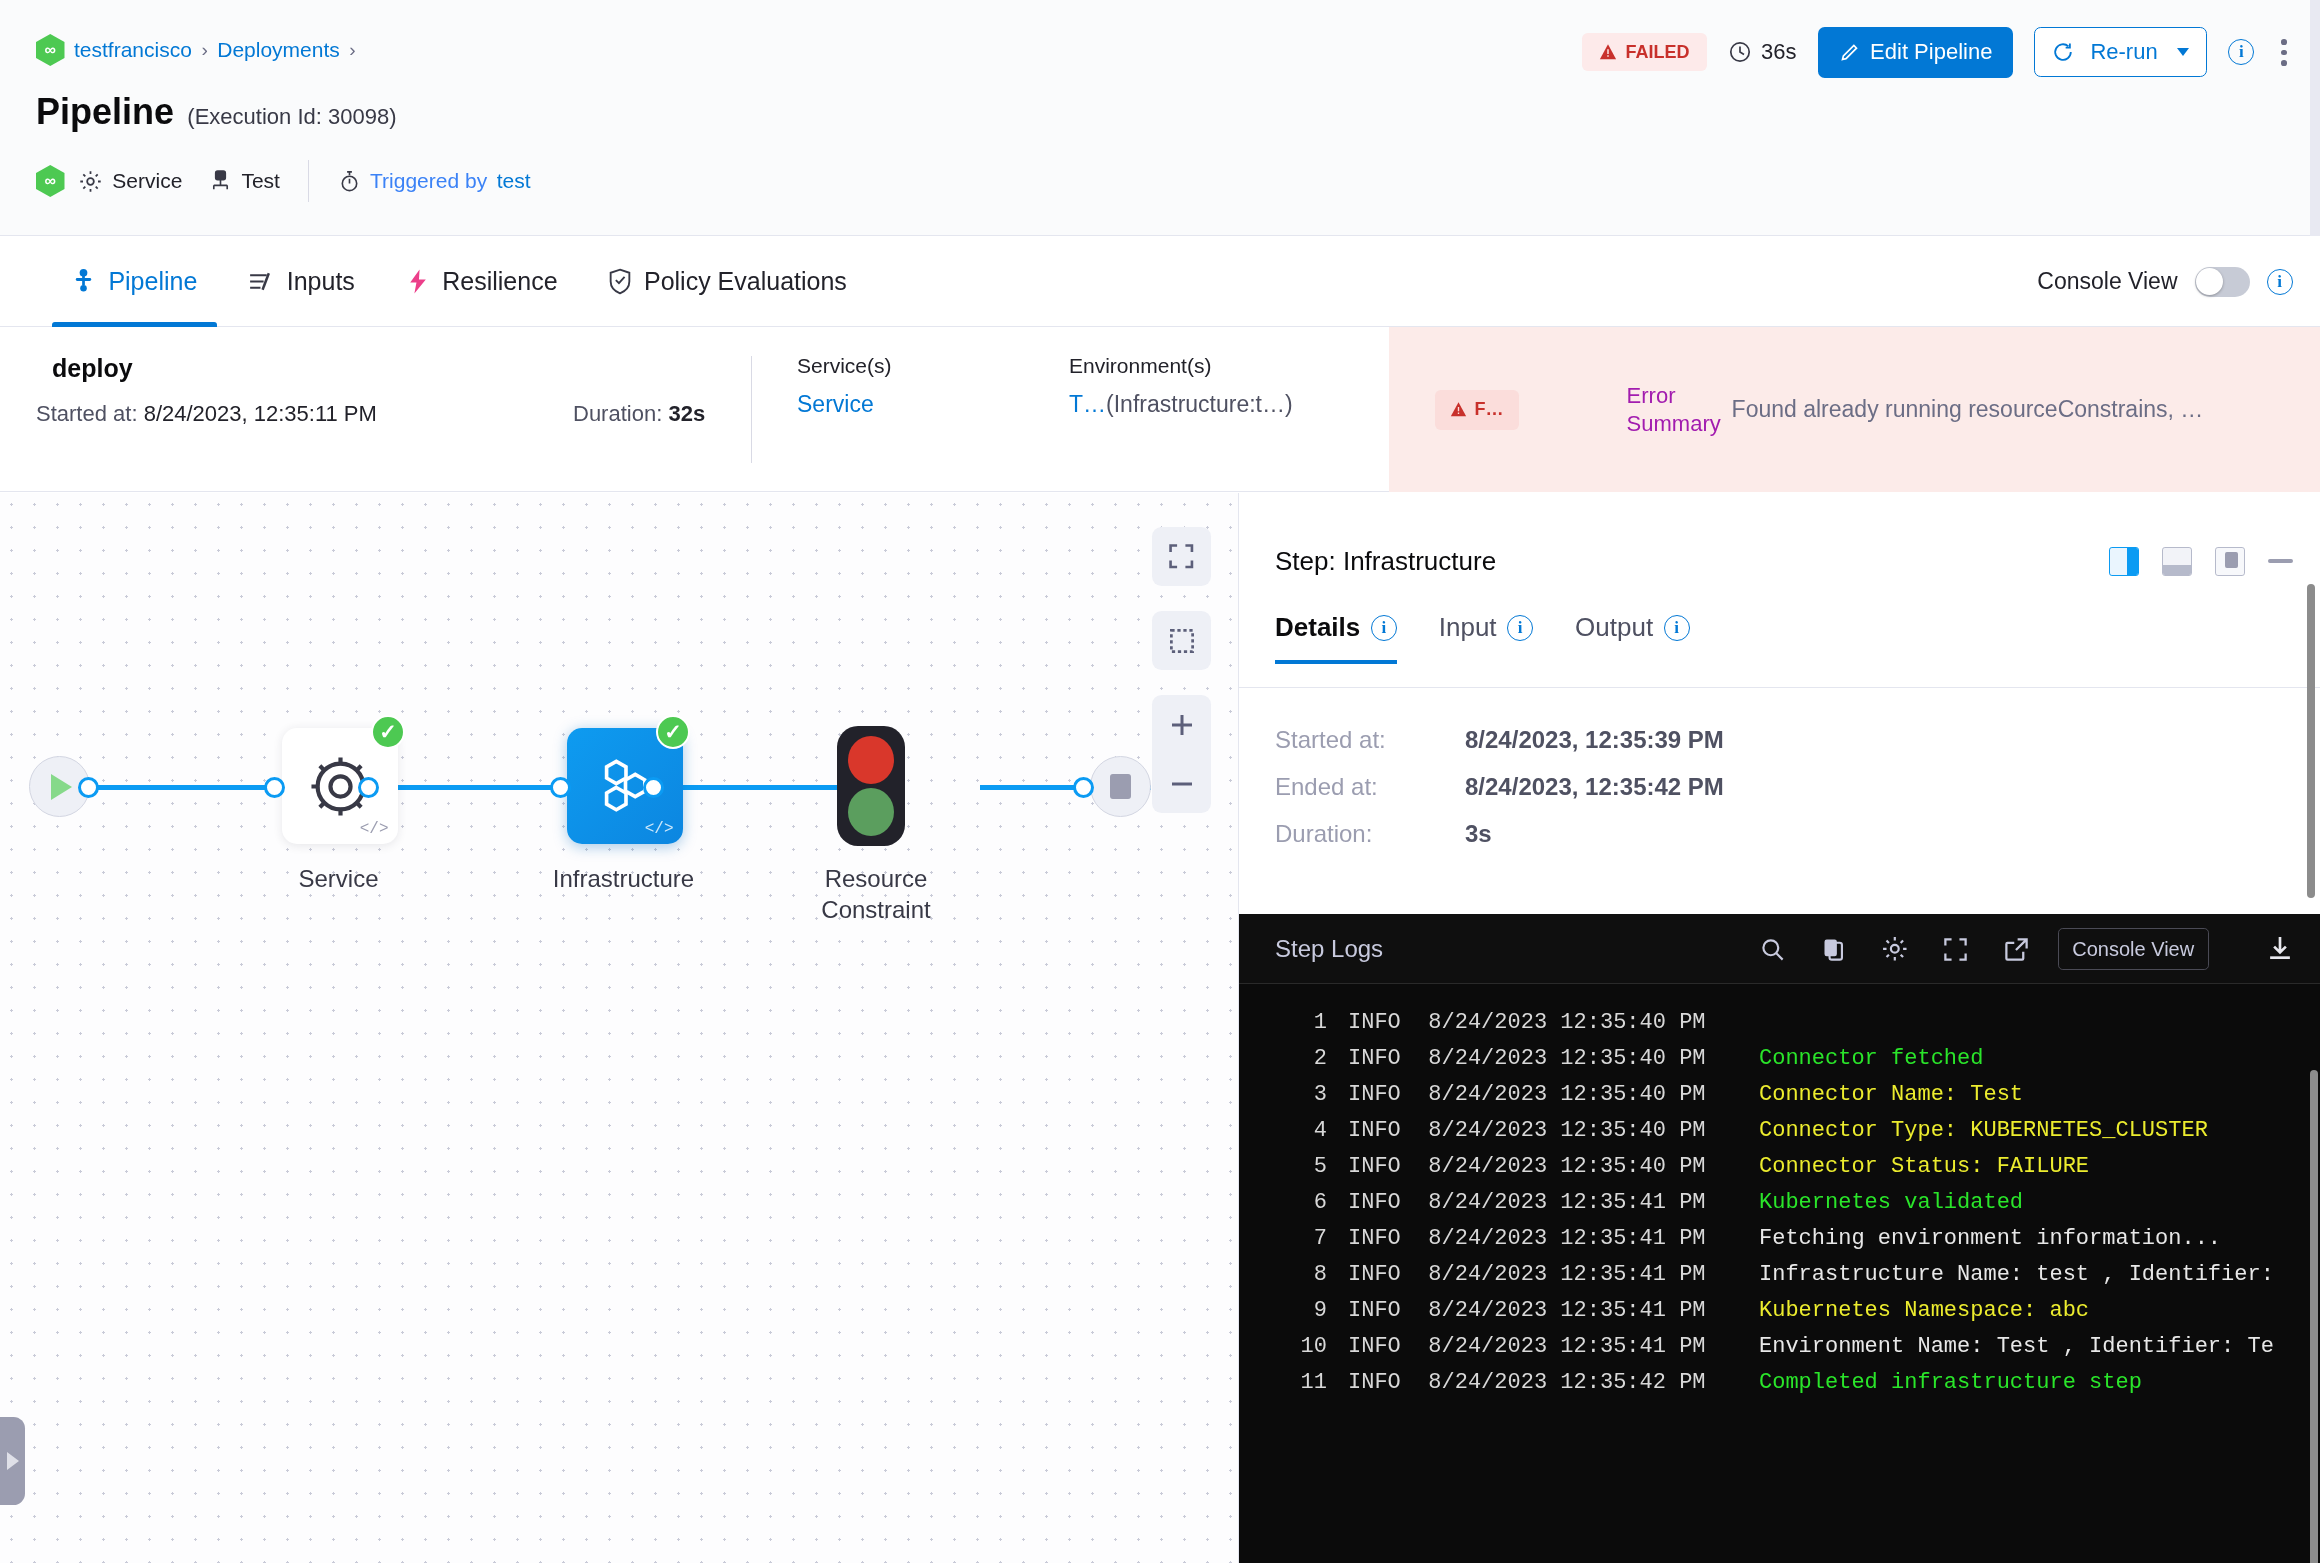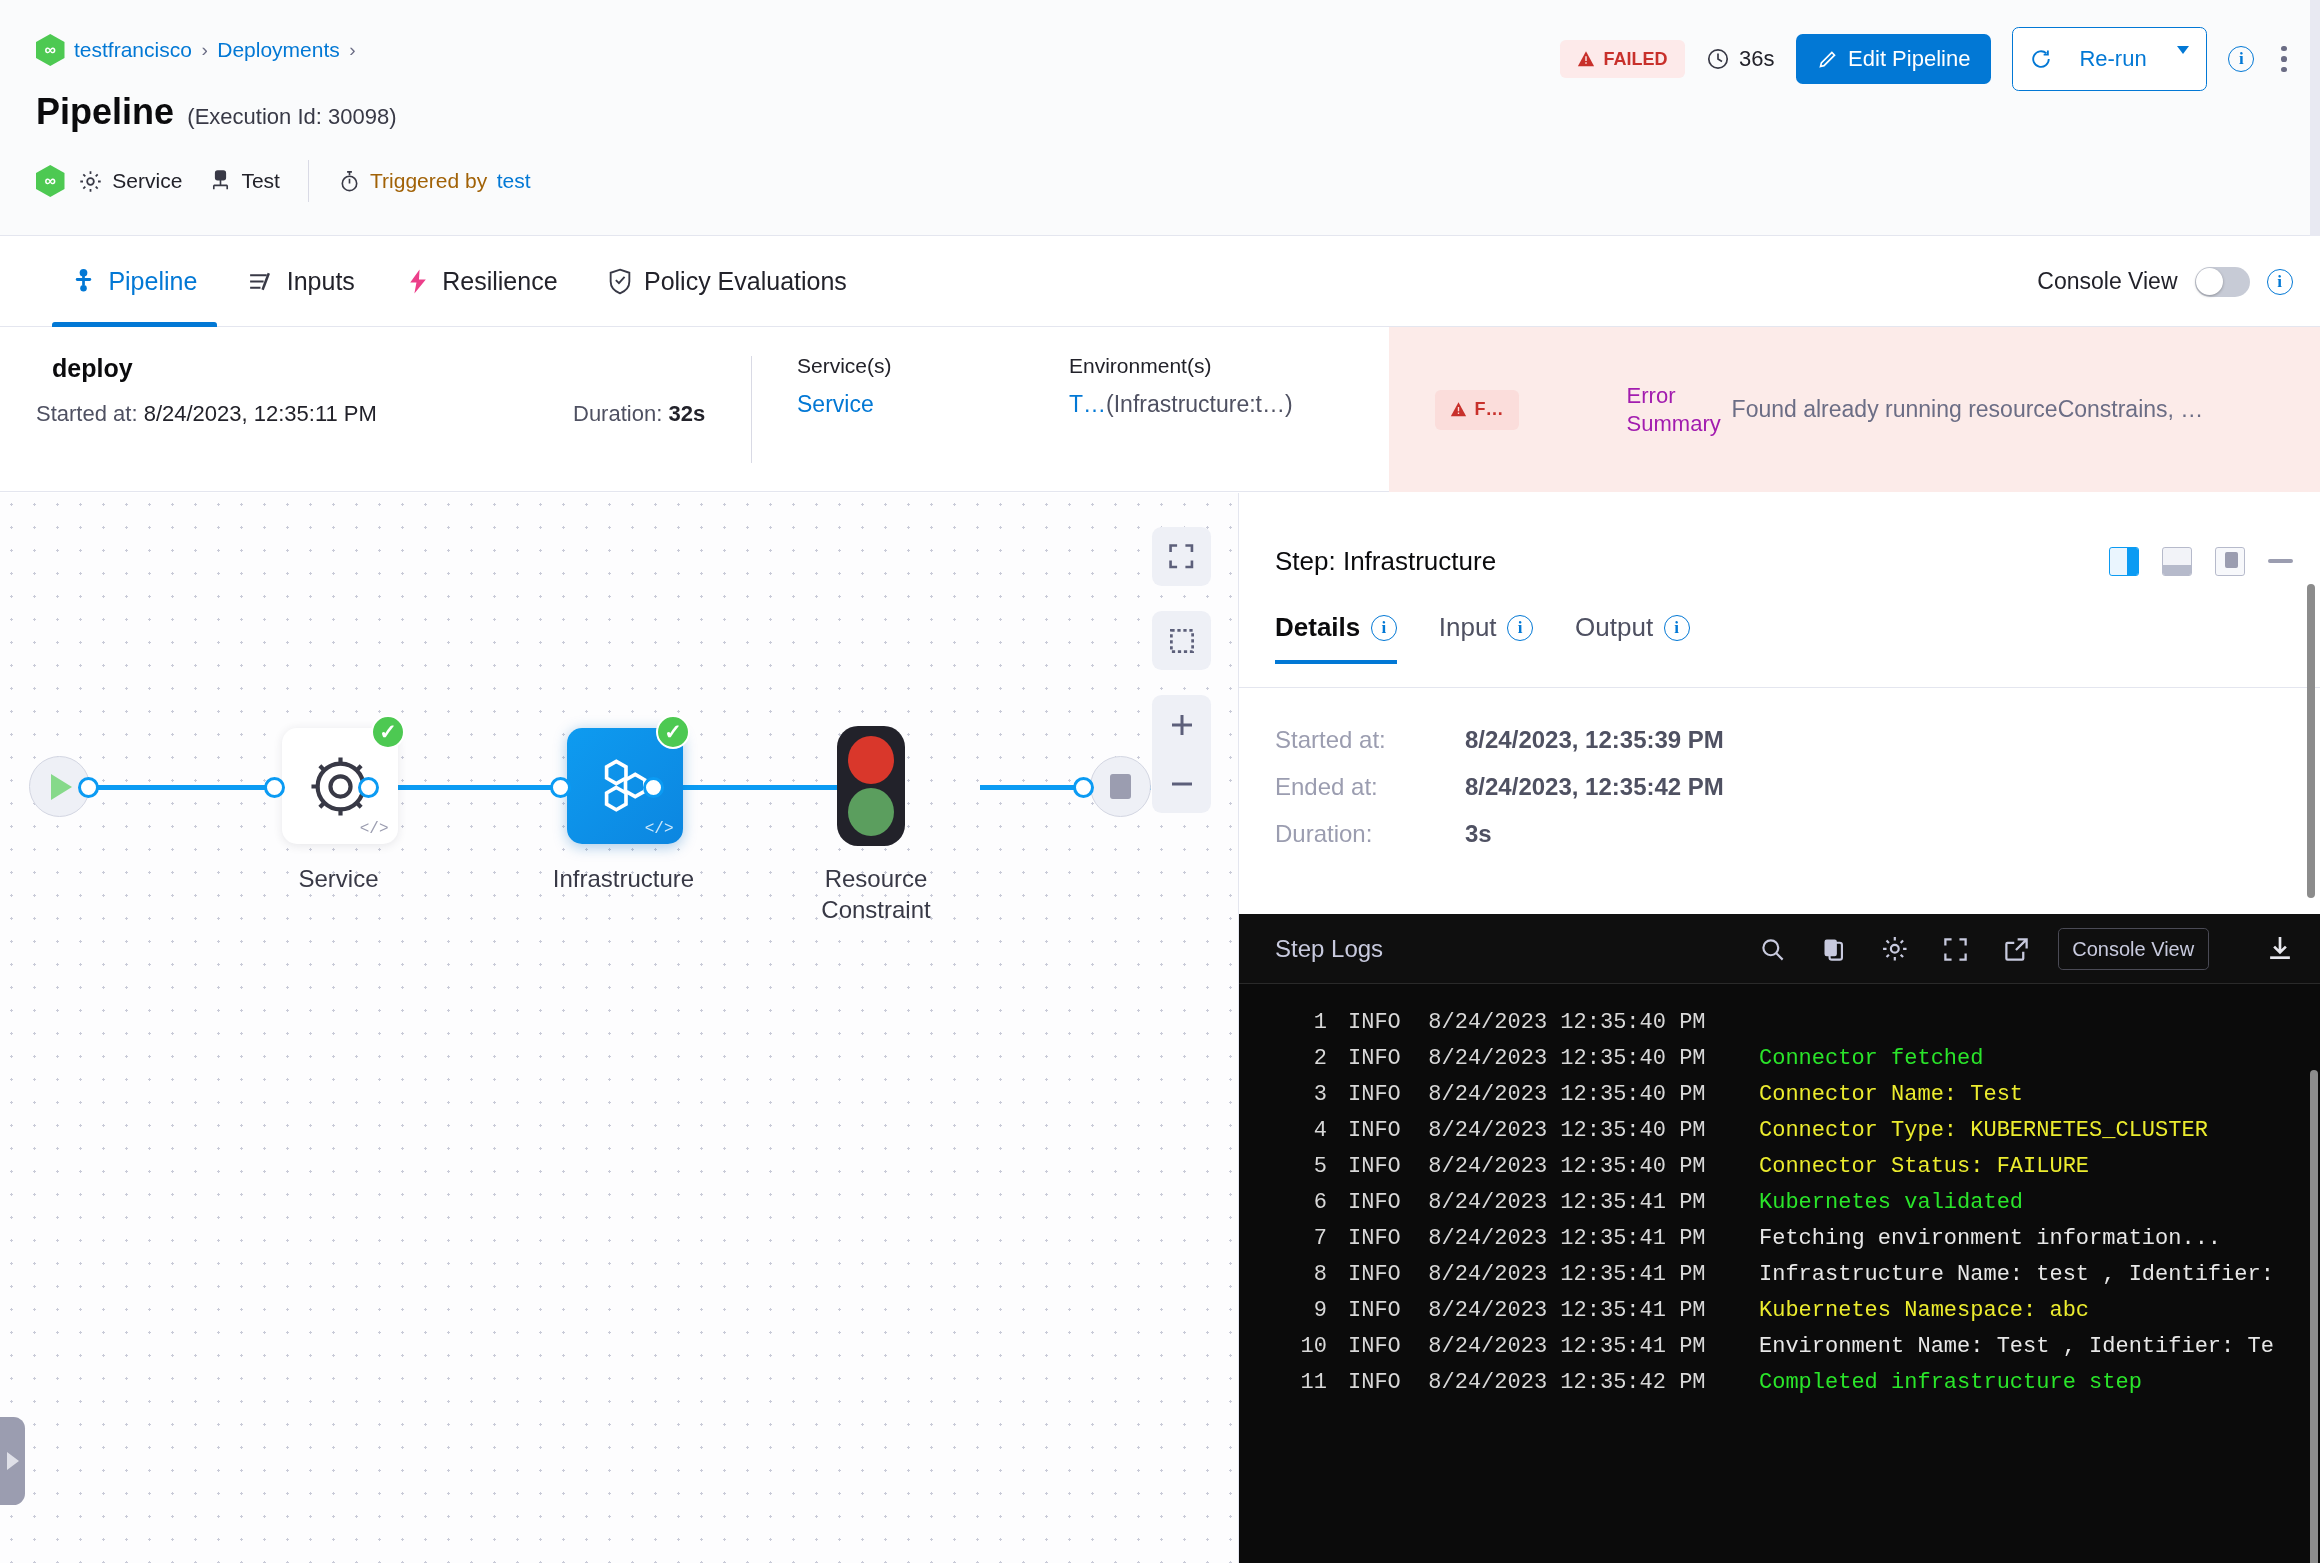--- a/index.html
+++ b/index.html
@@ -75,8 +75,8 @@
   }
   .btn-outline {
     background: #fff; color: #0278d5; border: 1.4px solid #0278d5;
-    border-radius: 6.7px; font-size: 22px; padding: 18px 17px; cursor: pointer;
-    display: flex; gap: 27px;
+    border-radius: 6.7px; font-size: 22px; padding: 11px 17px; cursor: pointer;
+    display: flex; align-items: center; gap: 16px;
     font-family: "Liberation Sans", sans-serif;
   }
   .caret-down {

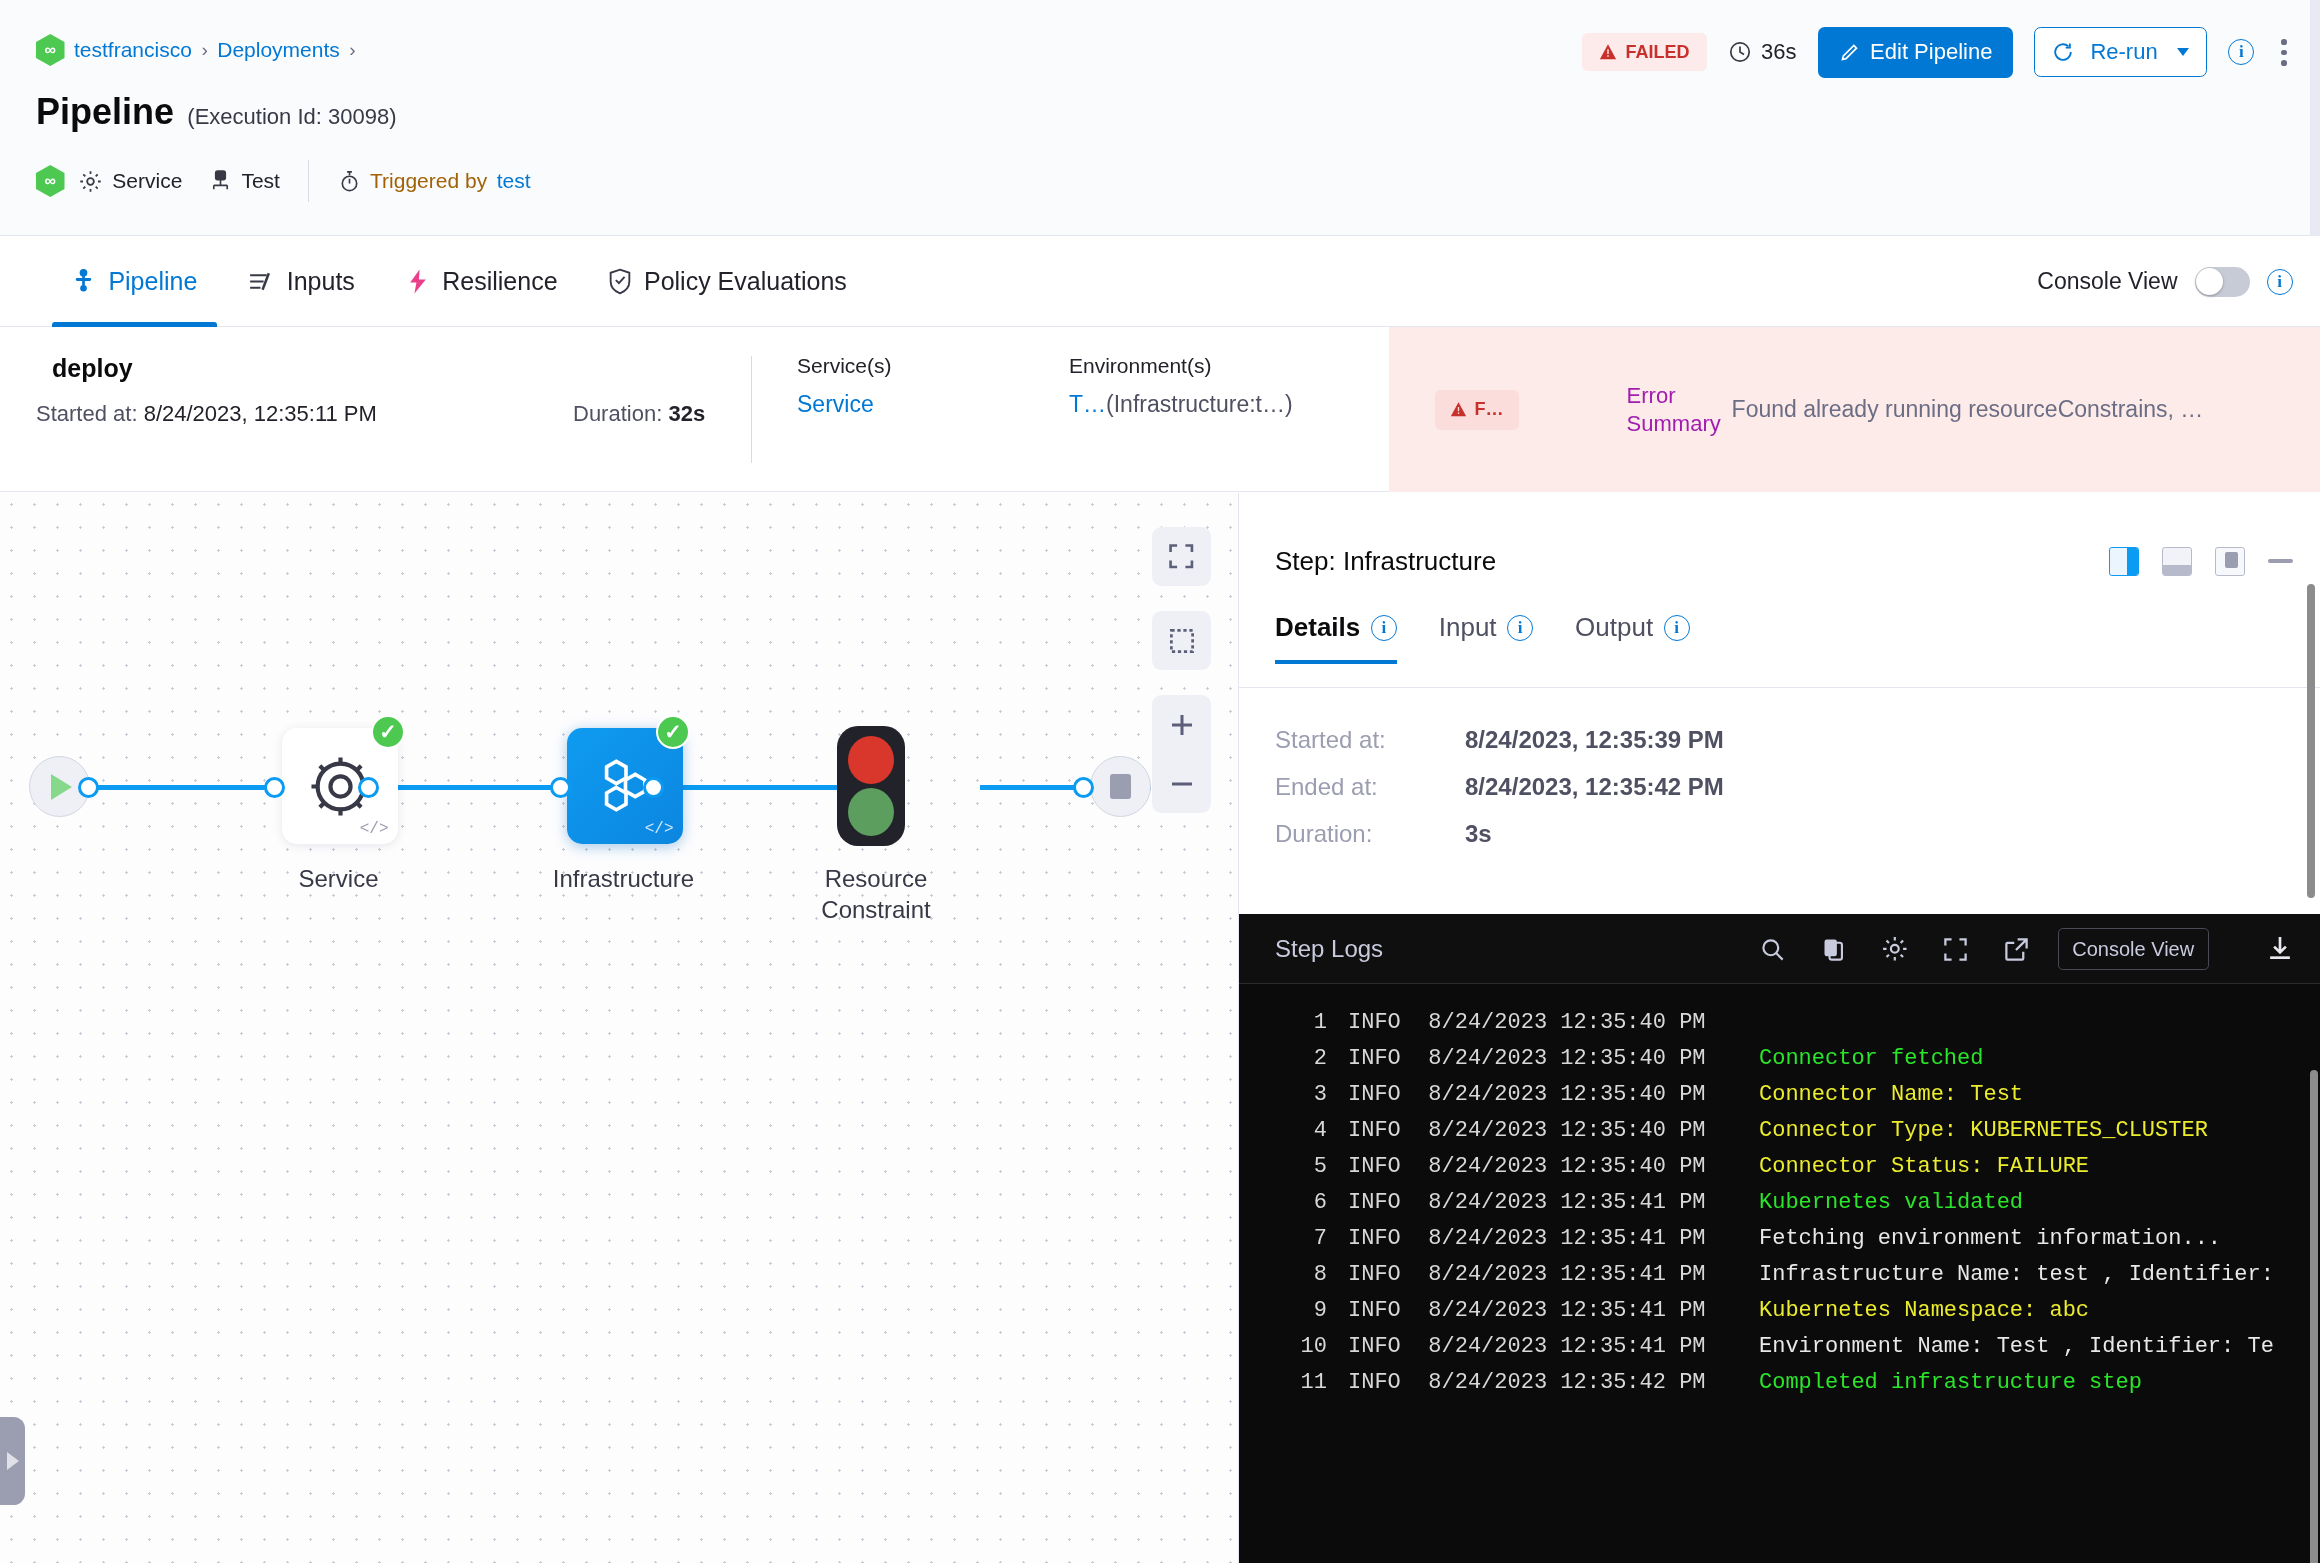--- a/index.html
+++ b/index.html
@@ -49,7 +49,7 @@
   }
   .meta-item { display: flex; align-items: center; gap: 9.5px; color: #22222a; }
   .meta-divider { width: 1px; height: 42px; background: #d9dae5; margin: 0 15px; }
-  .meta-muted { color: #a16207; }
+  .meta-muted { color: #3b82f6; }
   .meta-link { color: #0278d5; cursor: pointer; }
   .ico { display: inline-flex; align-items: center; justify-content: center; }
 

